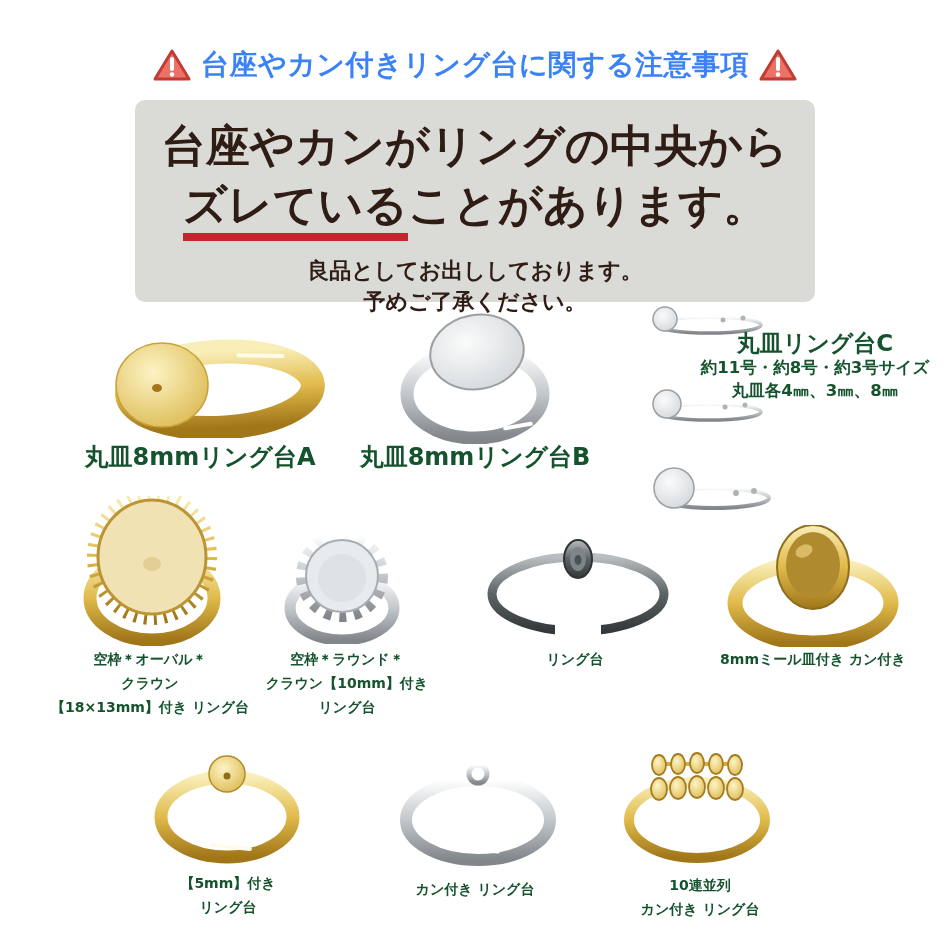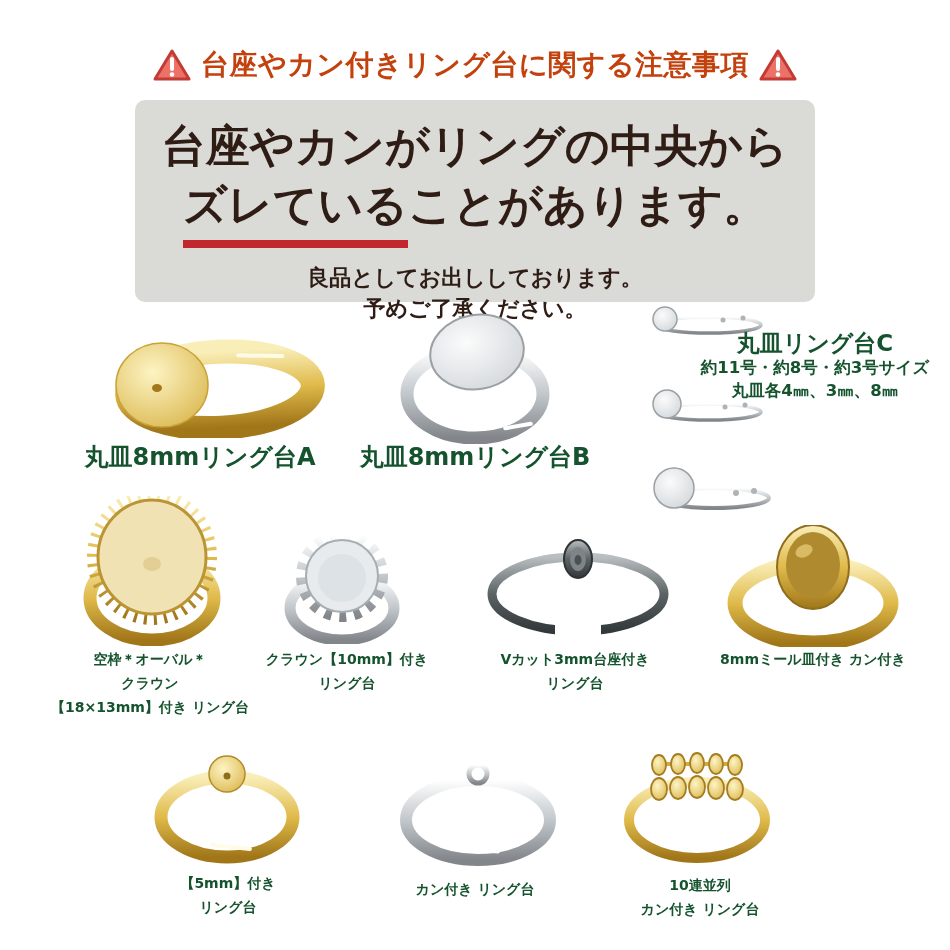--- a/index.html
+++ b/index.html
@@ -11,7 +11,7 @@
     position:absolute;left:0;top:46px;width:950px;
     display:flex;justify-content:center;align-items:center;gap:10px;
   }
-  .title{font-size:28px;font-weight:800;color:#c2410c;letter-spacing:0.5px;}
+  .title{font-size:28px;font-weight:800;color:#3b82f6;letter-spacing:0.5px;}
   .notice{
     position:absolute;left:135px;top:100px;width:680px;height:202px;
     background:#dadad6;border-radius:10px;text-align:center;color:#2e1c15;

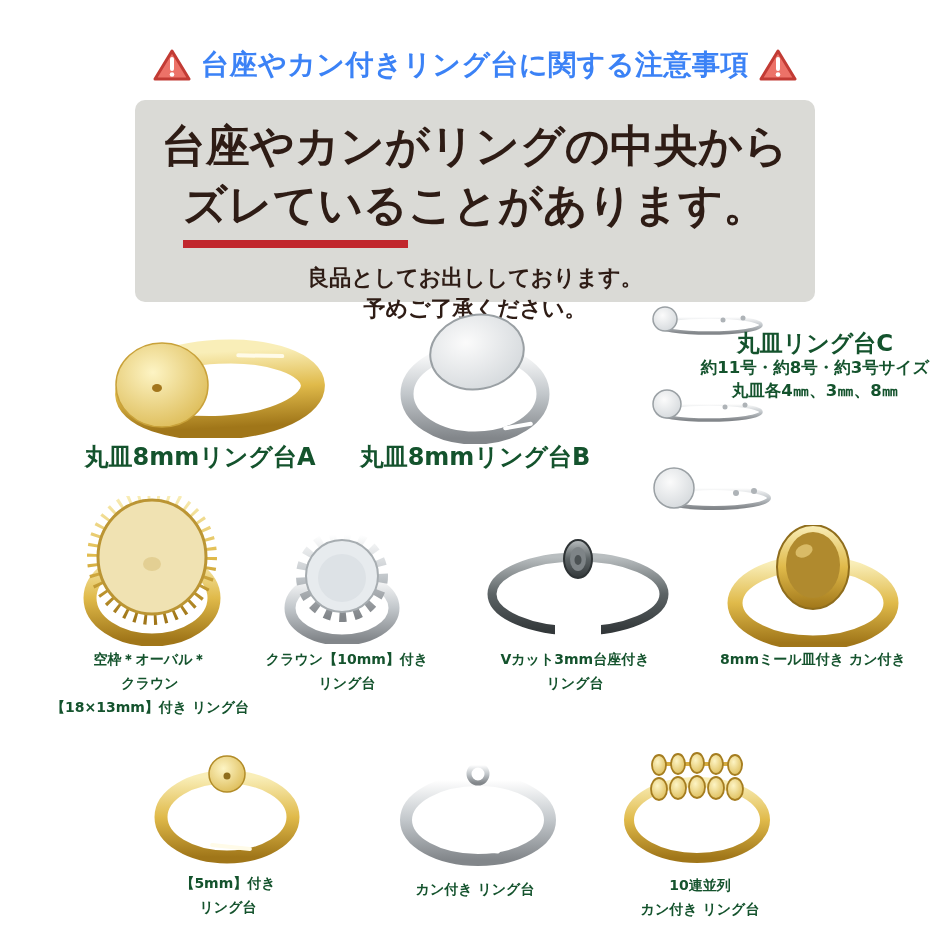--- a/index.html
+++ b/index.html
@@ -18,7 +18,7 @@
   }
   .notice .big{font-size:44px;font-weight:800;line-height:1.35;}
   .notice .big.first{margin-top:16px;}
-  .underlined{display:inline-block;border-bottom:8px solid #c1272d;padding-bottom:9px;line-height:1.1;font-family:Liberation Serif, serif;}
+  .underlined{display:inline-block;border-bottom:8px solid #c1272d;padding-bottom:3px;line-height:1.1;}
   .notice .small{font-size:22px;font-weight:700;line-height:1.4;}
   .notice .smallblock{margin-top:15px;}
   .img{position:absolute;}

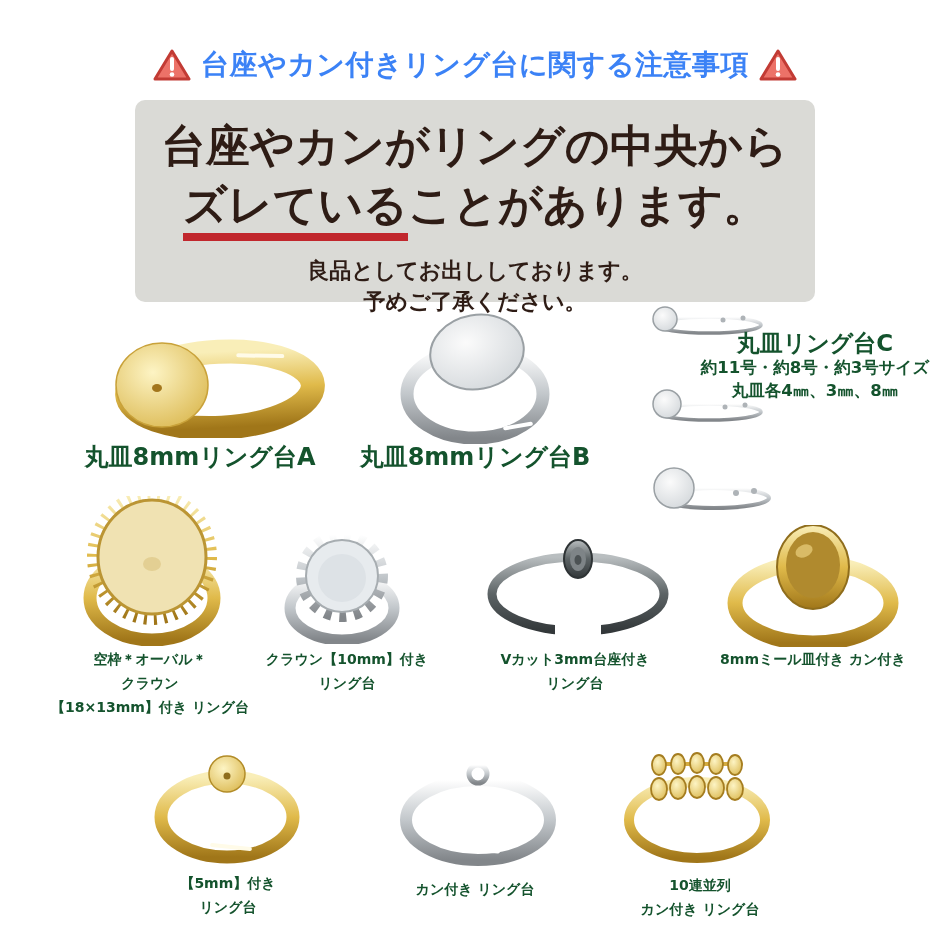--- a/index.html
+++ b/index.html
@@ -141,6 +141,7 @@
   <circle cx="77" cy="46" r="24" fill="#dde2e6"></circle>
 </svg>
 <div class="cap cap19" style="left:222px;top:647px;width:250px">
+  <div>空枠＊ラウンド＊</div>
   <div>クラウン【10mm】付き</div>
   <div>リング台</div>
 </div>

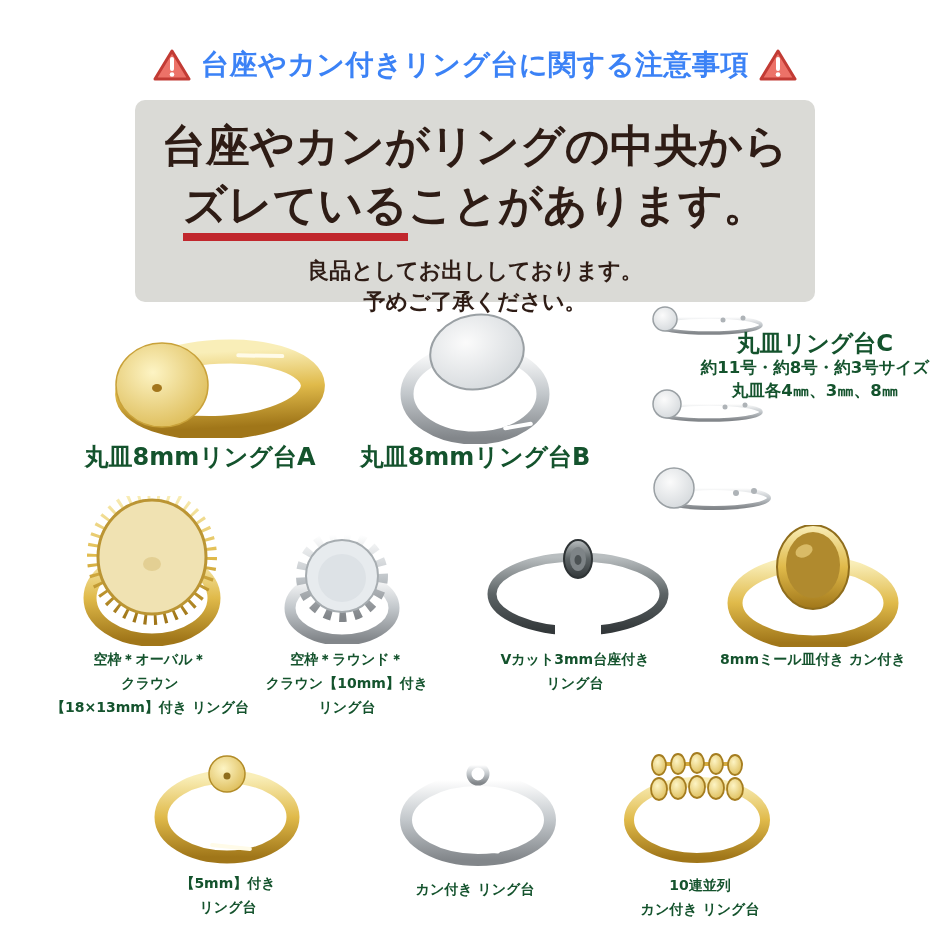--- a/index.html
+++ b/index.html
@@ -154,7 +154,6 @@
   <ellipse cx="95" cy="24" rx="3.5" ry="5" fill="#4c5254"></ellipse>
 </svg>
 <div class="cap cap19" style="left:450px;top:647px;width:250px">
-  <div>Vカット3mm台座付き</div>
   <div>リング台</div>
 </div>
 

